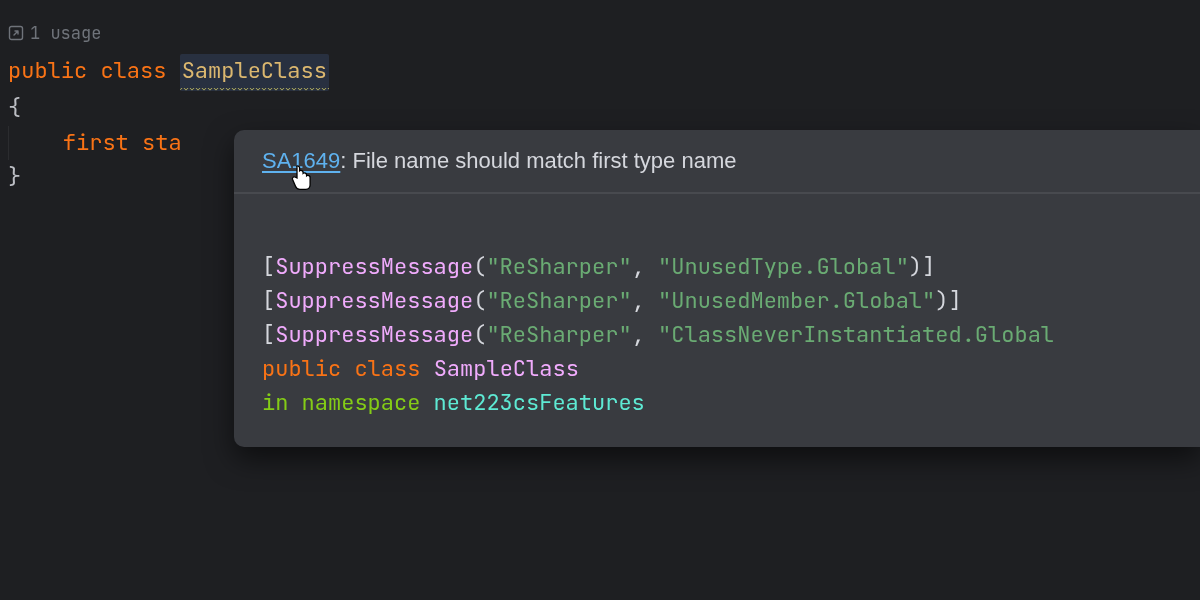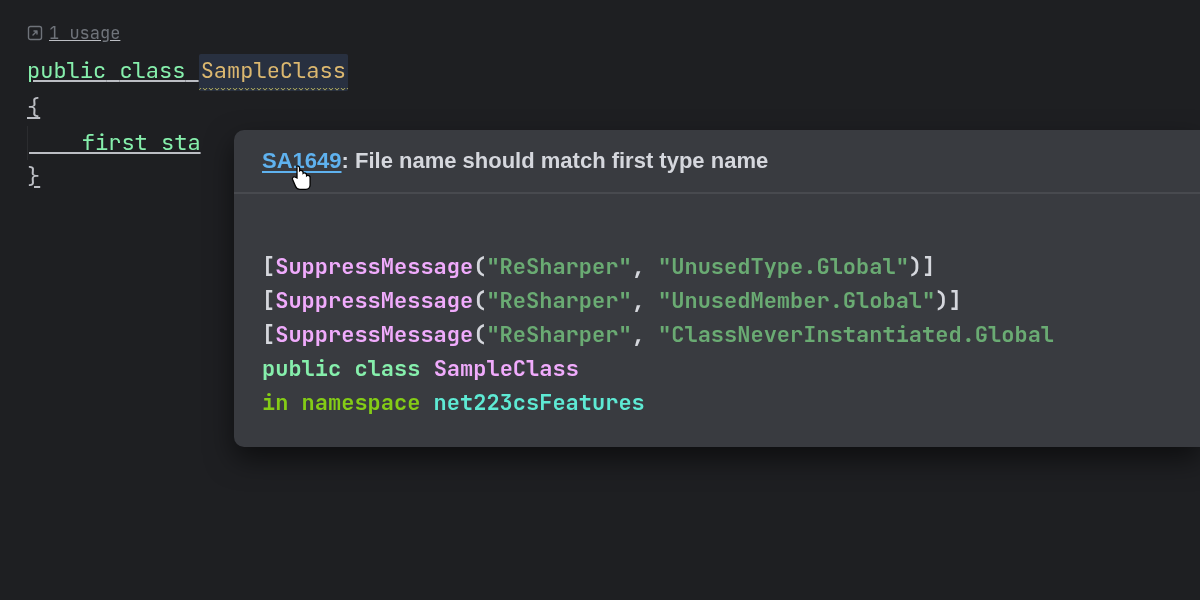--- a/index.html
+++ b/index.html
@@ -12,13 +12,12 @@
     position: relative;
   }
   .editor {
-    padding: 20px 0 0 27px;
+    padding: 20px 0 0 8px;
     font-family: "JetBrains Mono", "Consolas", monospace;
     font-size: 22px;
     line-height: 1.55;
     color: #bcbec4;
     position: relative;
-    text-decoration: underline;
   }
   .usage-hint {
     color: #6f737a;

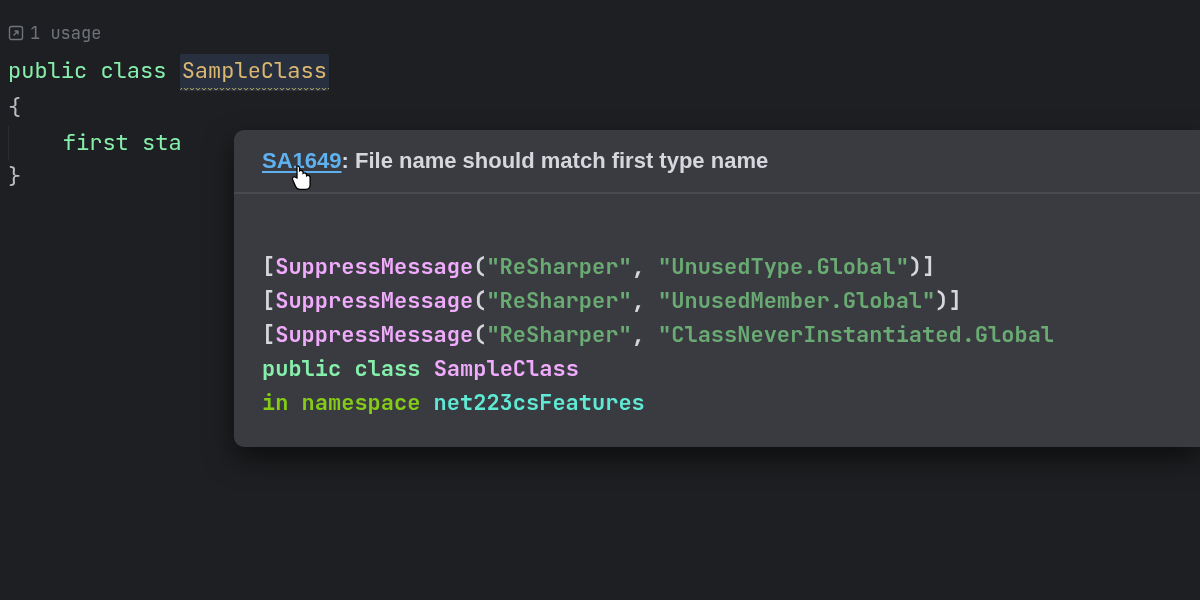--- a/index.html
+++ b/index.html
@@ -29,7 +29,7 @@
   }
   .usage-hint svg { flex-shrink: 0; }
   .code-line { white-space: pre; }
-  .kw { color: #86efac; }
+  .kw { color: #f97316; }
   .classname {
     color: #dbb76f;
     position: relative;

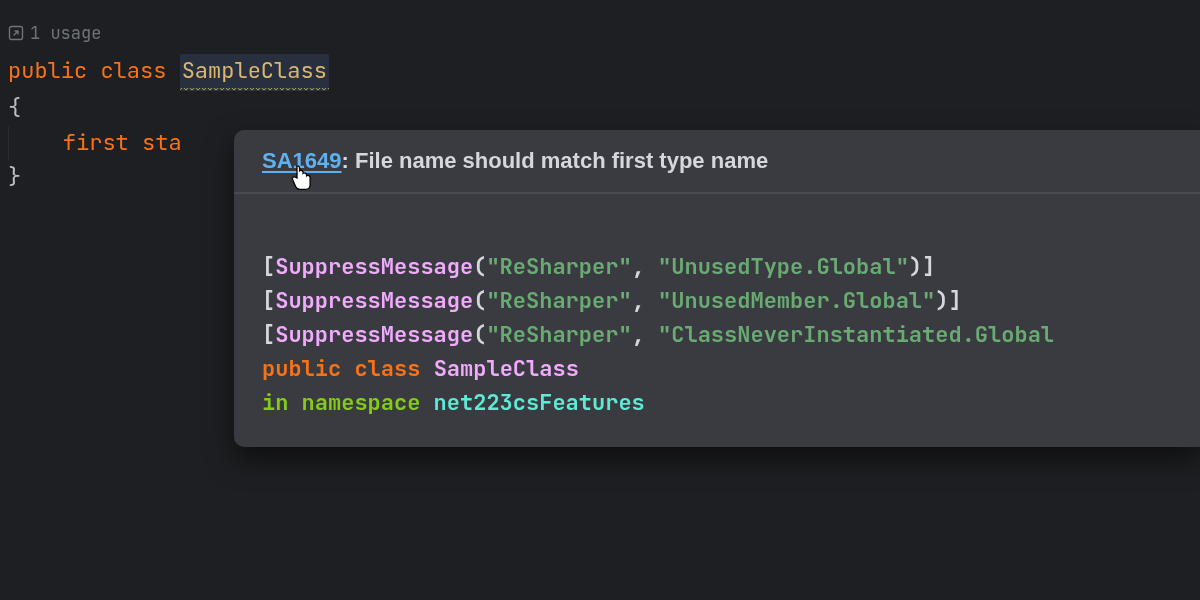--- a/index.html
+++ b/index.html
@@ -63,7 +63,6 @@
     font-size: 22px;
     color: #d5d7dd;
     overflow: hidden;
-    font-weight: bold;
   }
   .tooltip .section {
     padding: 18px 28px;

